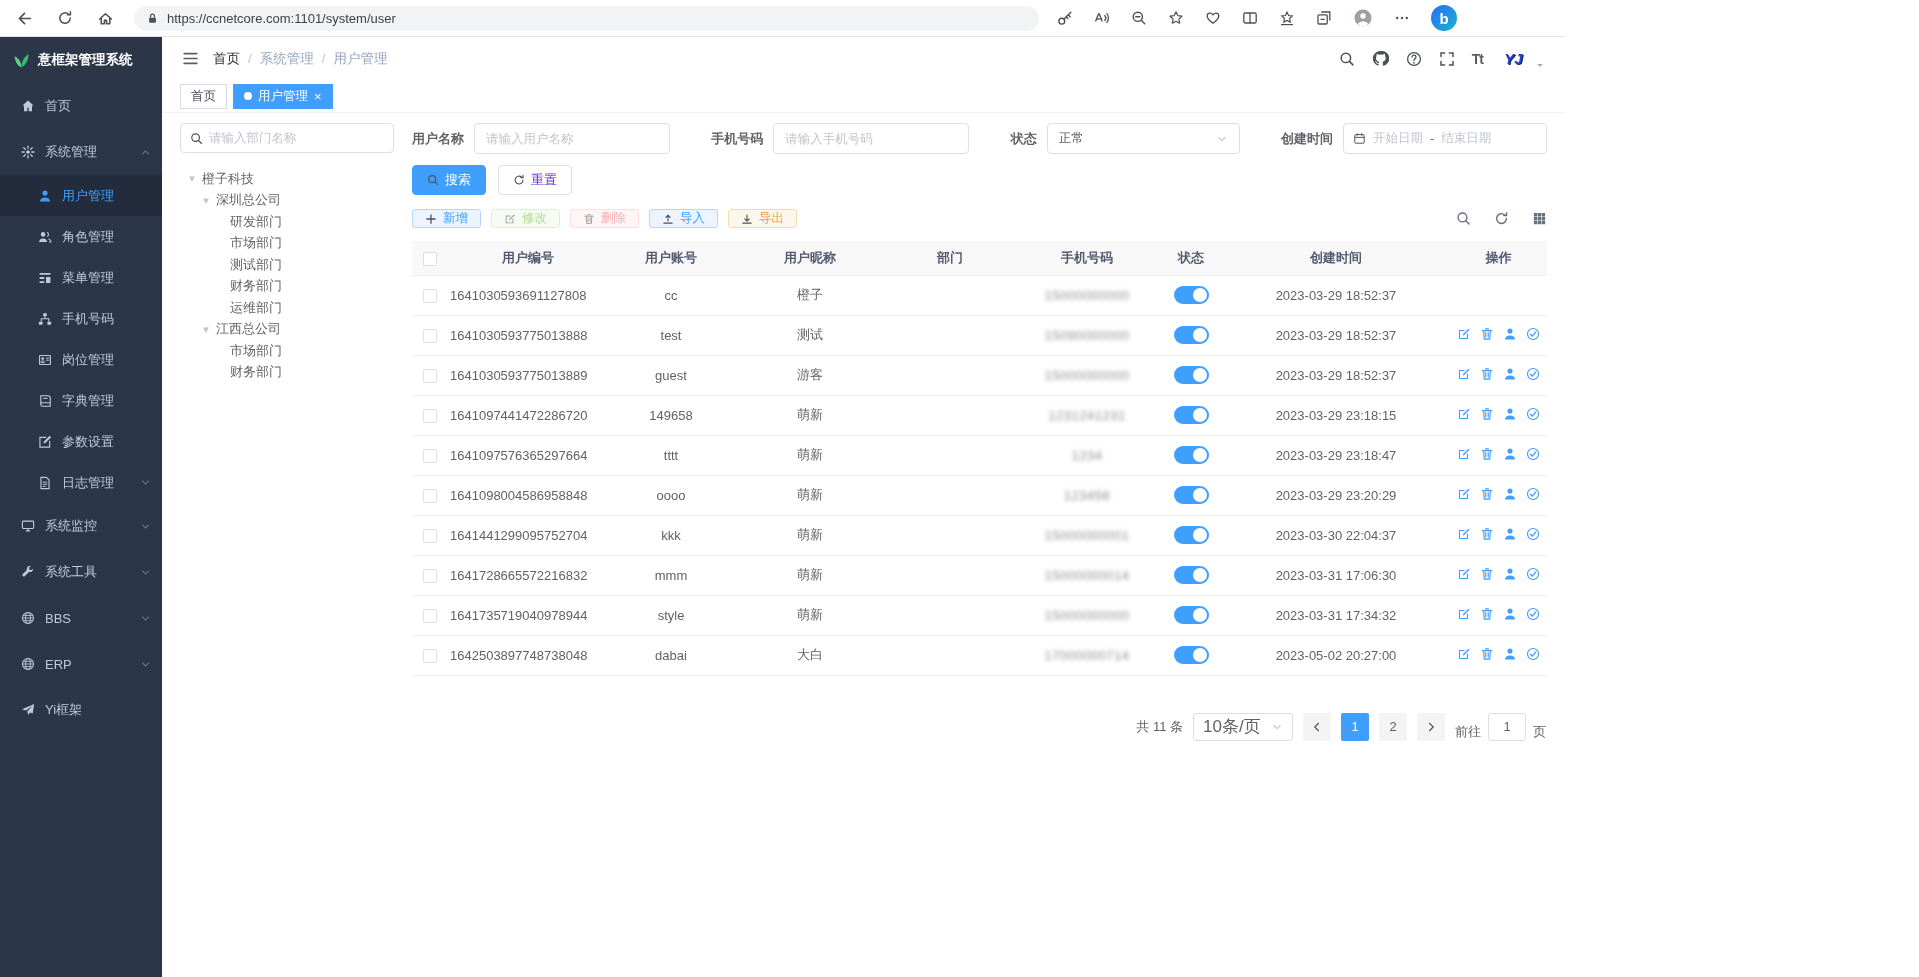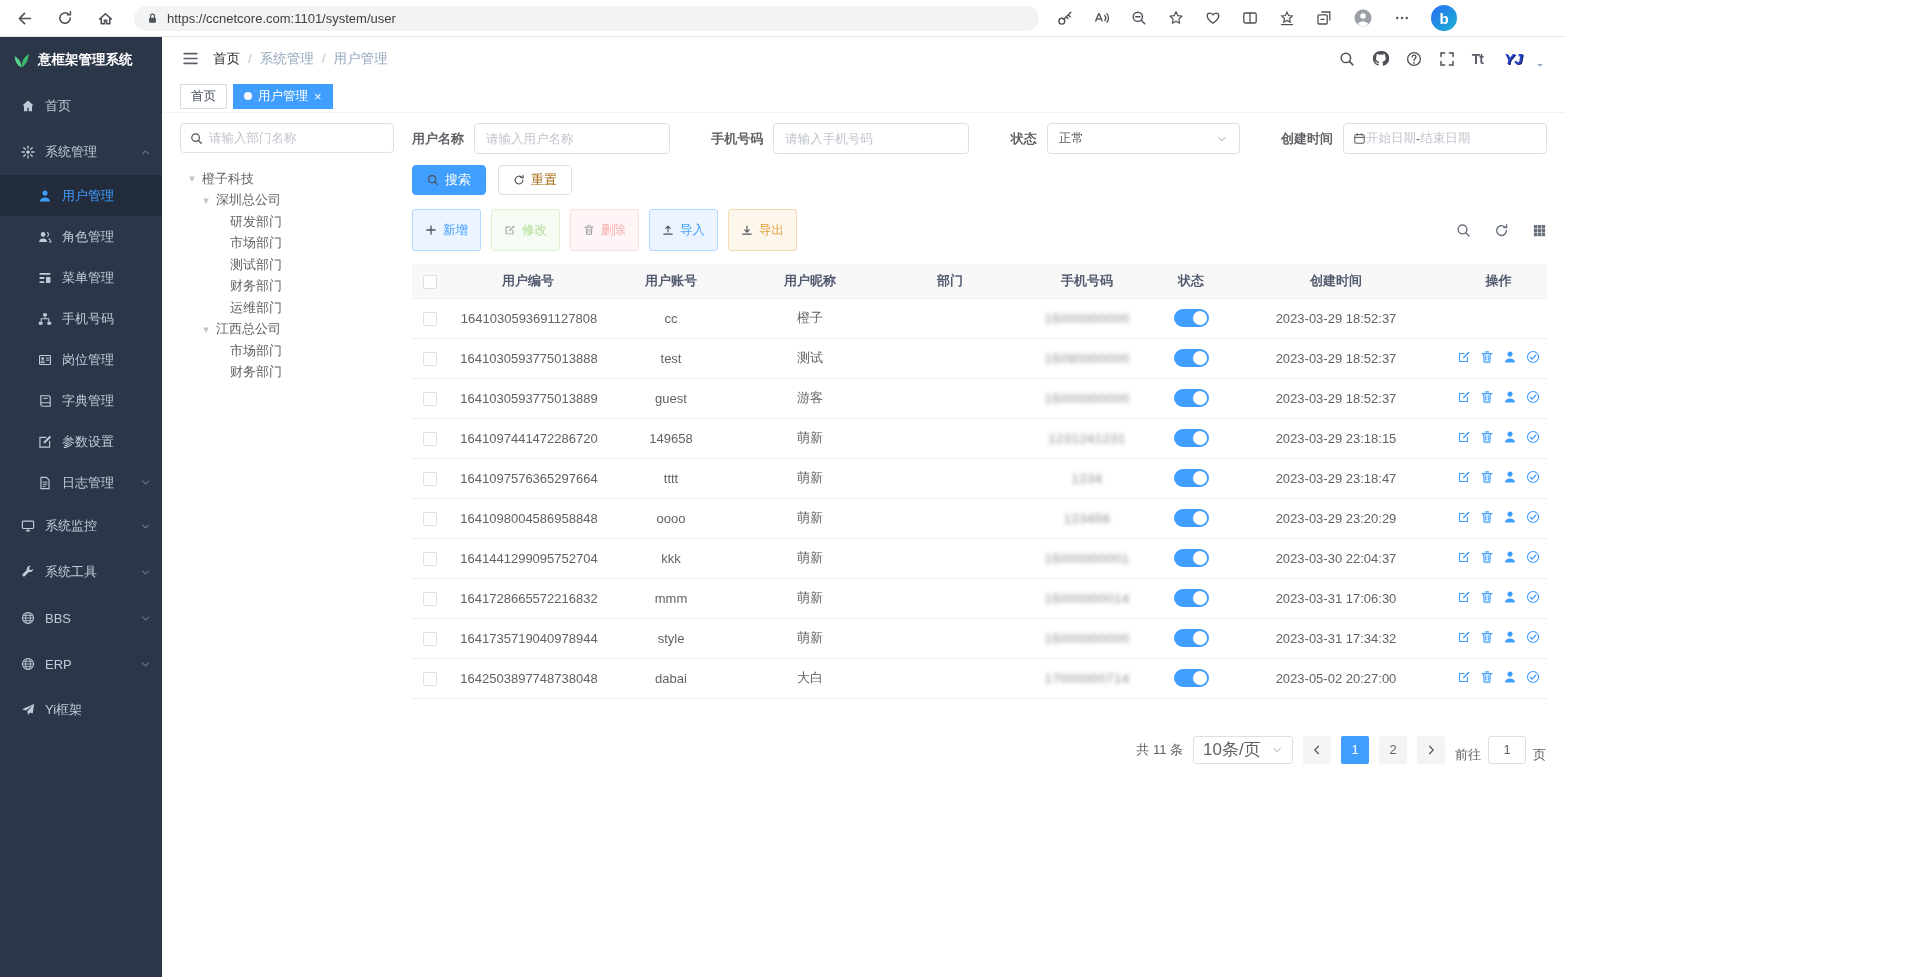--- a/index.html
+++ b/index.html
@@ -79,7 +79,7 @@
     cursor:pointer; background:#fff; }
   .ff-select .sel-caret { color:#c0c4cc; display:inline-flex; }
   .ff-date { width:204px; height:31px; border:1px solid #dcdfe6; border-radius:4px; display:flex;
-    align-items:center; padding:0 9px; font-size:12.5px; color:#c0c4cc; background:#fff; cursor:pointer; }
+    align-items:center; padding:0 9px; gap:7px; font-size:12.5px; color:#c0c4cc; background:#fff; cursor:pointer; }
   .ff-date .sep { color:#606266; }
 
   .filter-actions { margin-top:11px; display:flex; gap:12px; }

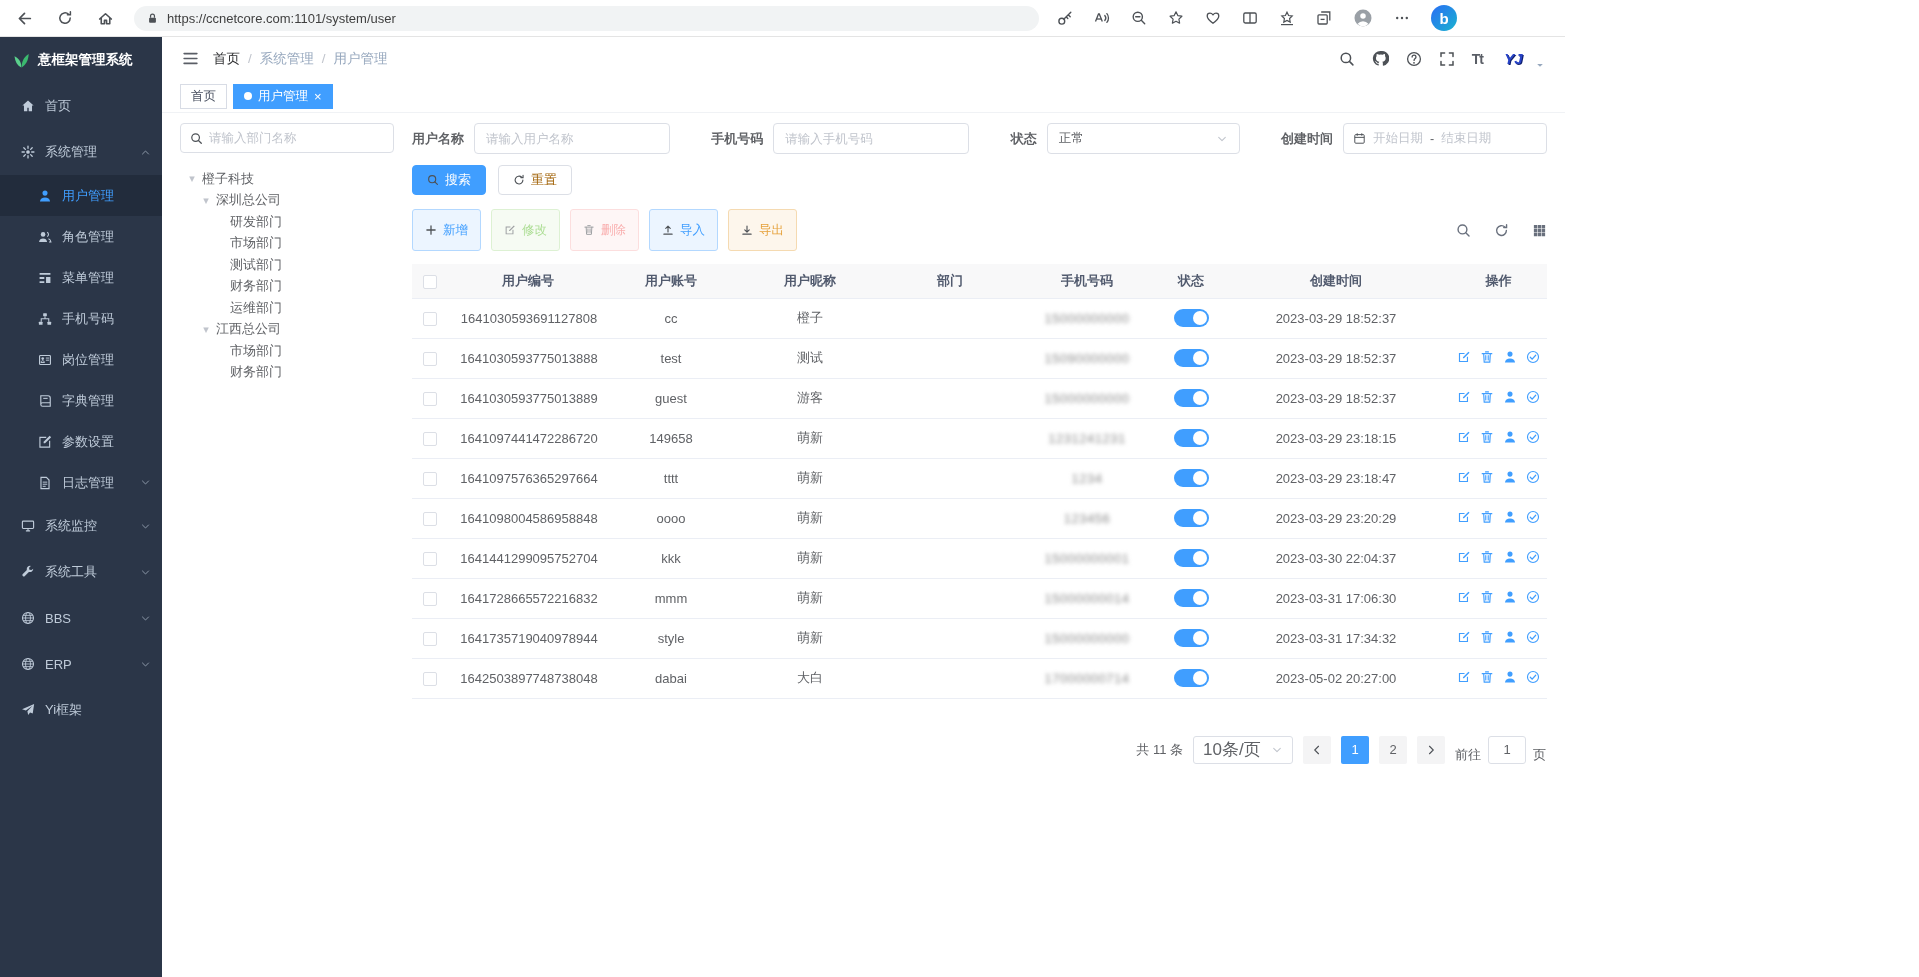--- a/index.html
+++ b/index.html
@@ -84,7 +84,7 @@
 
   .filter-actions { margin-top:11px; display:flex; gap:12px; }
   .btn { height:30px; padding:0 14px; border-radius:4px; font-size:13px; display:inline-flex; align-items:center;
-    gap:6px; border:1px solid #dcdfe6; background:#fff; color:#a16207; cursor:pointer; font-family:inherit; white-space:nowrap; }
+    gap:6px; border:1px solid #dcdfe6; background:#fff; color:#6d28d9; cursor:pointer; font-family:inherit; white-space:nowrap; }
   .btn-primary { background:#409eff; border-color:#409eff; color:#fff; }
 
   .toolbar { margin-top:14px; display:flex; align-items:center; gap:10px; }

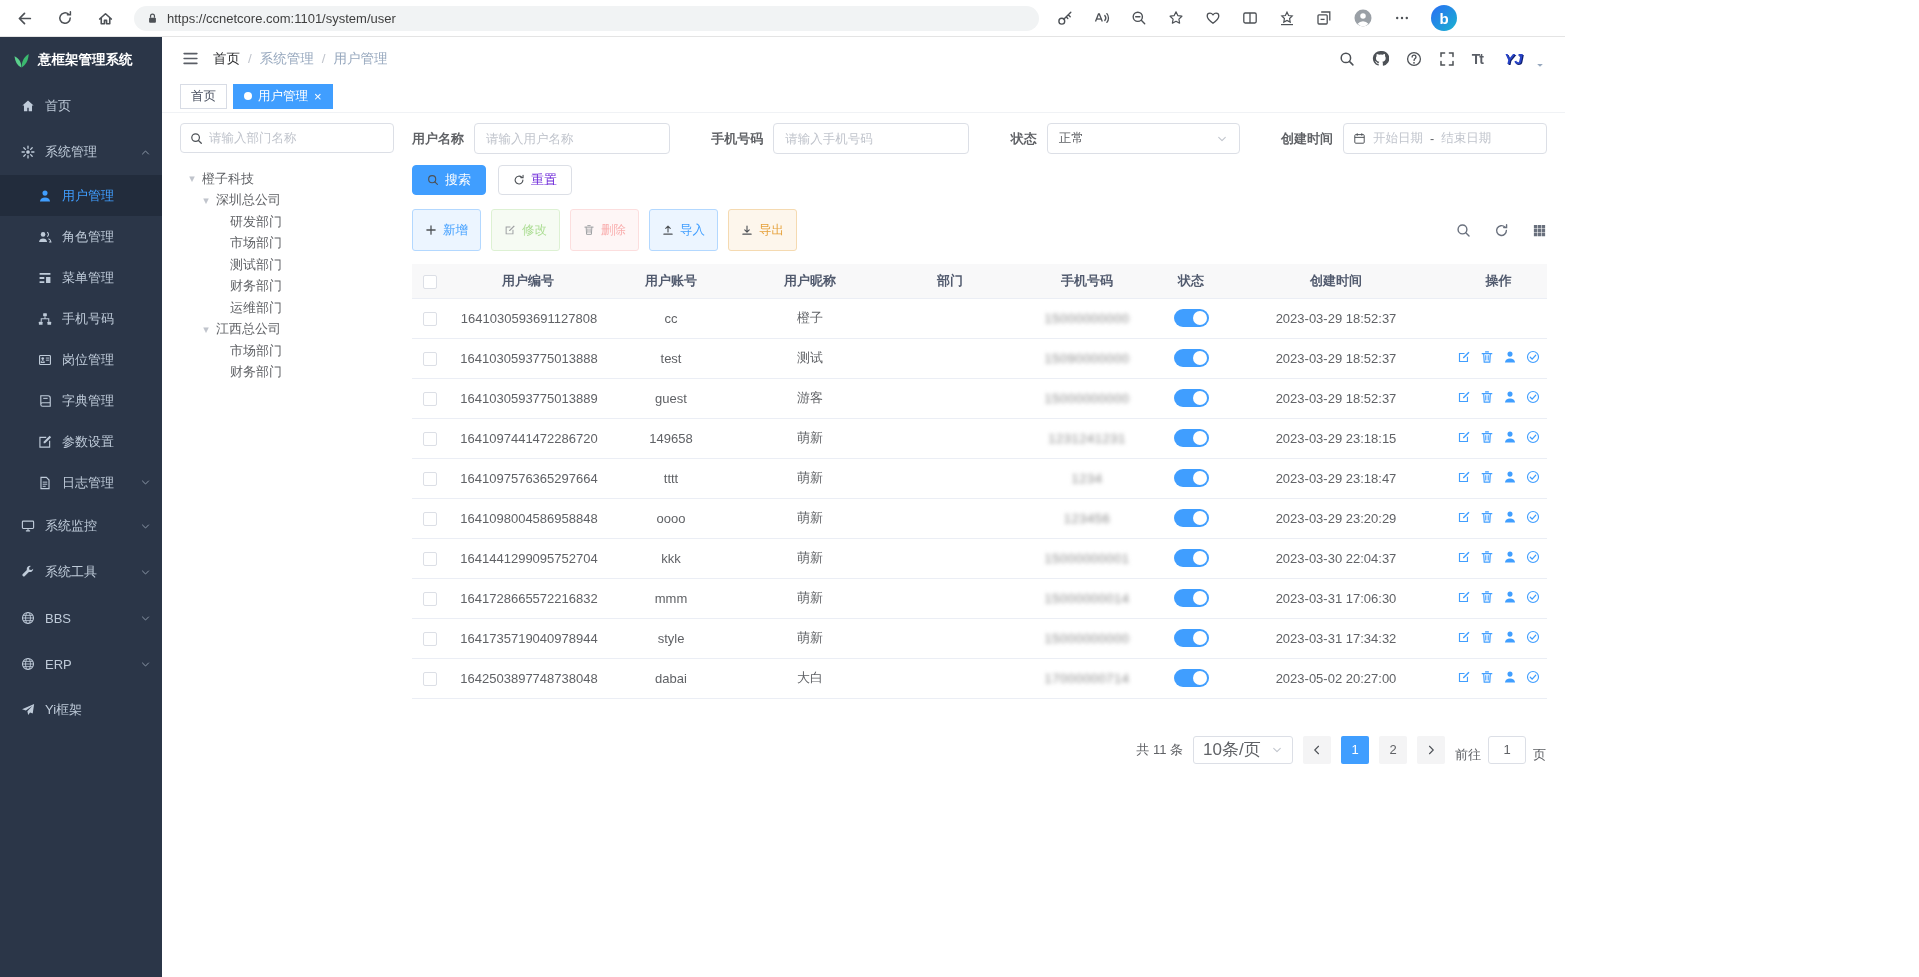--- a/index.html
+++ b/index.html
@@ -88,7 +88,7 @@
   .btn-primary { background:#409eff; border-color:#409eff; color:#fff; }
 
   .toolbar { margin-top:14px; display:flex; align-items:center; gap:10px; }
-  .btn-sm { height:42px; padding:0 12px; font-size:12.5px; border-radius:3px; }
+  .btn-sm { height:19px; padding:0 12px; font-size:12.5px; border-radius:3px; }
   .btn-plain-primary { background:#ecf5ff; border-color:#b3d8ff; color:#409eff; }
   .btn-plain-success { background:#f0f9eb; border-color:#c2e7b0; color:#67c23a; }
   .btn-plain-danger  { background:#fef0f0; border-color:#fbc4c4; color:#f56c6c; }

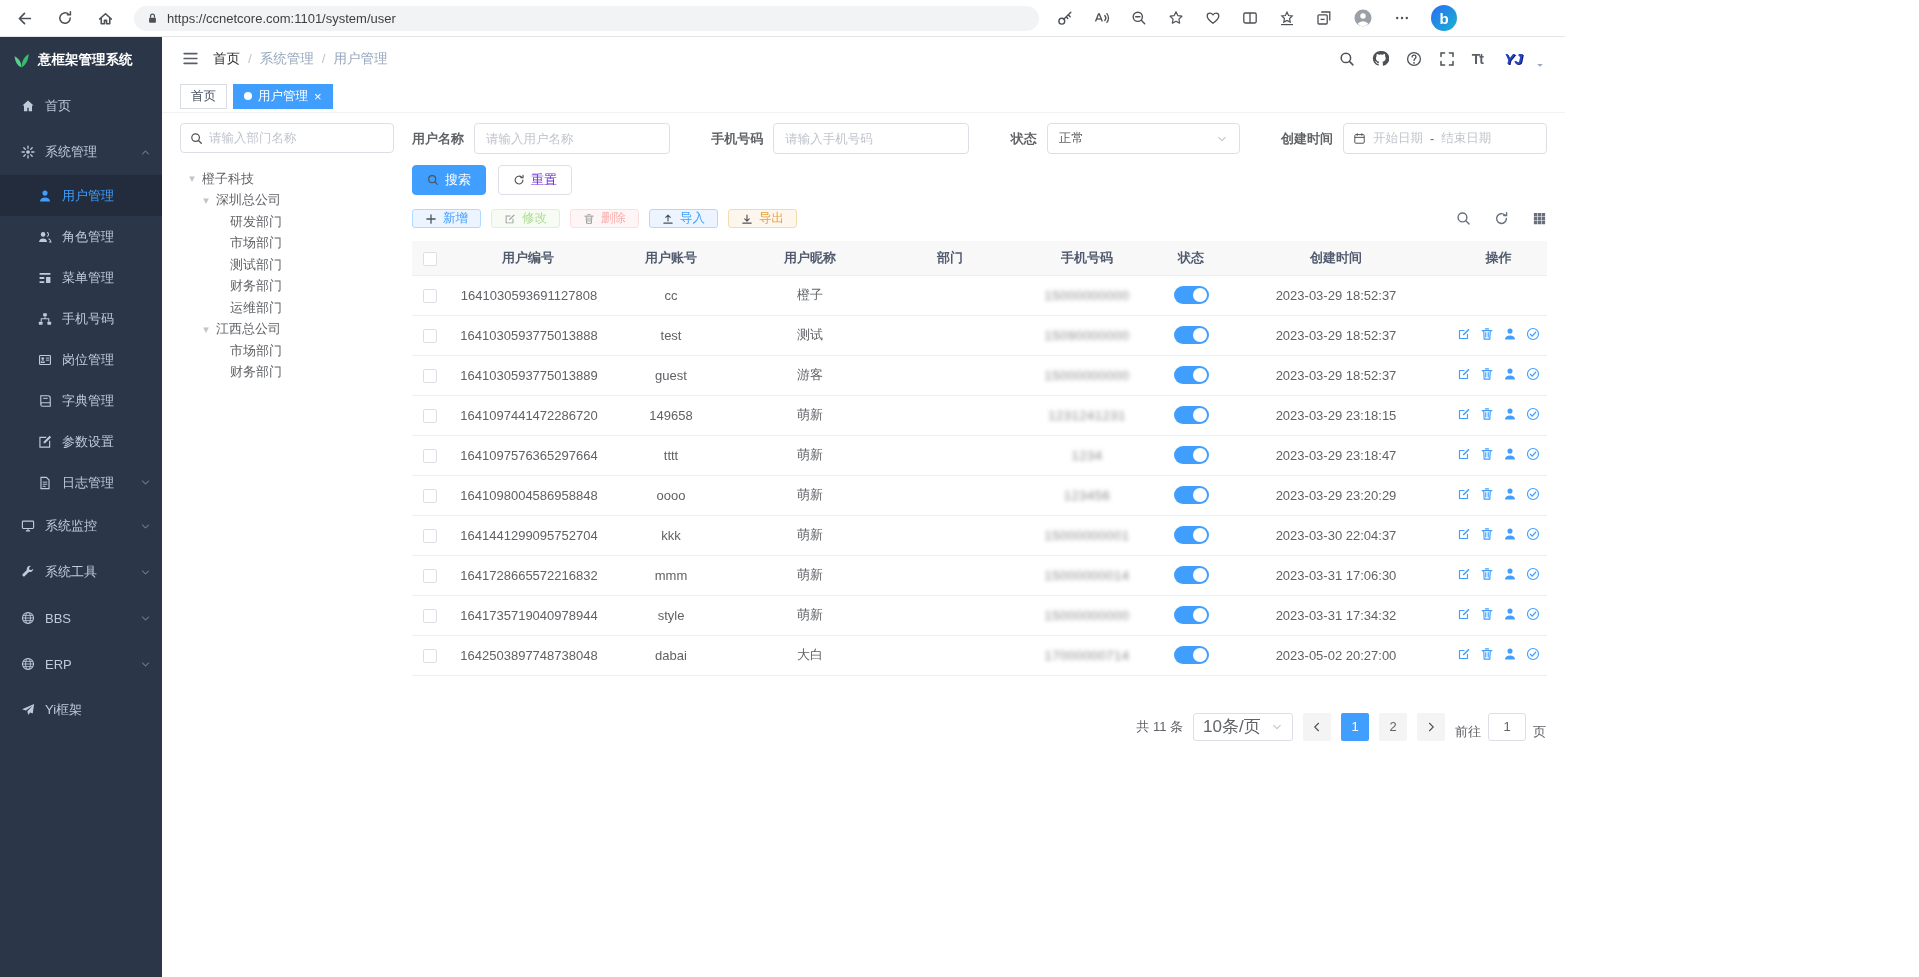--- a/index.html
+++ b/index.html
@@ -102,7 +102,7 @@
   .user-table th { background:#f8f8f9; color:#515a6e; font-weight:700; height:34px; text-align:center;
     border-bottom:1px solid #ebeef5; white-space:nowrap; }
   .user-table td { height:40px; border-bottom:1px solid #ebeef5; text-align:center; white-space:nowrap; }
-  .user-table td.left, .user-table th.left { text-align:center; padding-left:2px; }
+  .user-table td.left, .user-table th.left { text-align:left; padding-left:2px; }
   .cbx { display:inline-block; width:14px; height:14px; border:1px solid #dcdfe6; border-radius:2px;
     background:#fff; cursor:pointer; vertical-align:middle; }
   .masked { filter:blur(2.3px); color:#8c8c8c; letter-spacing:.5px; }

